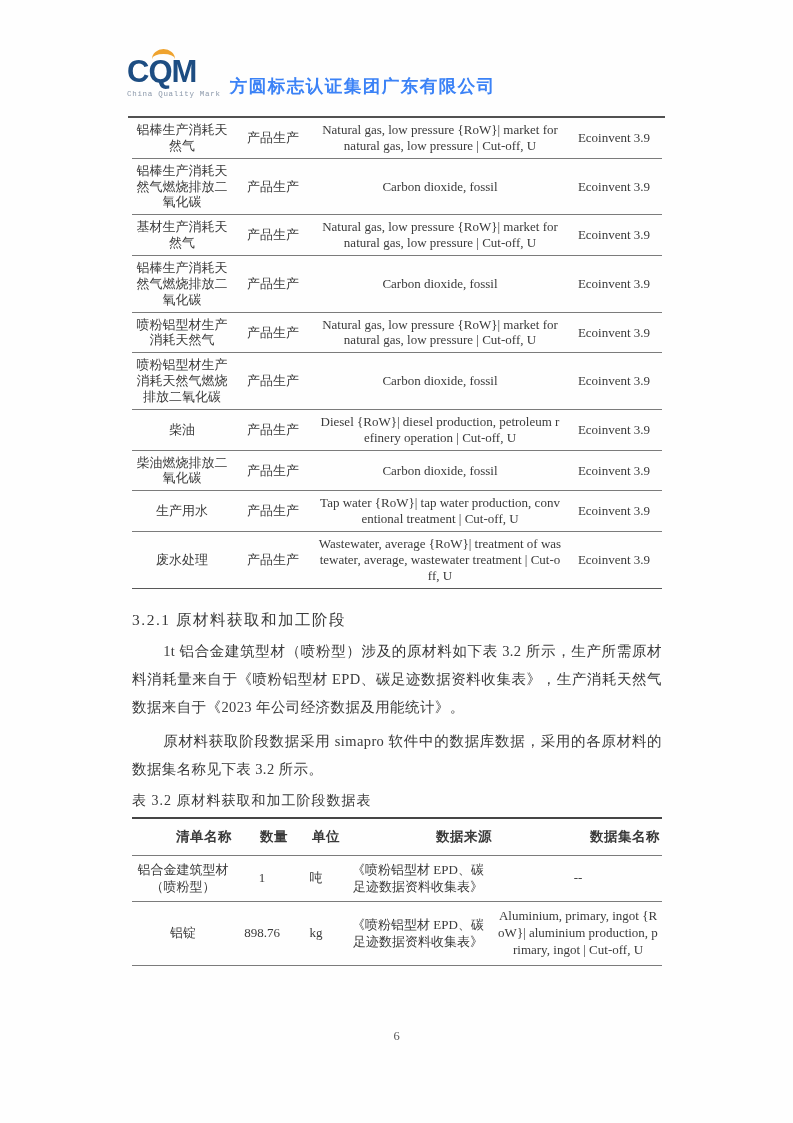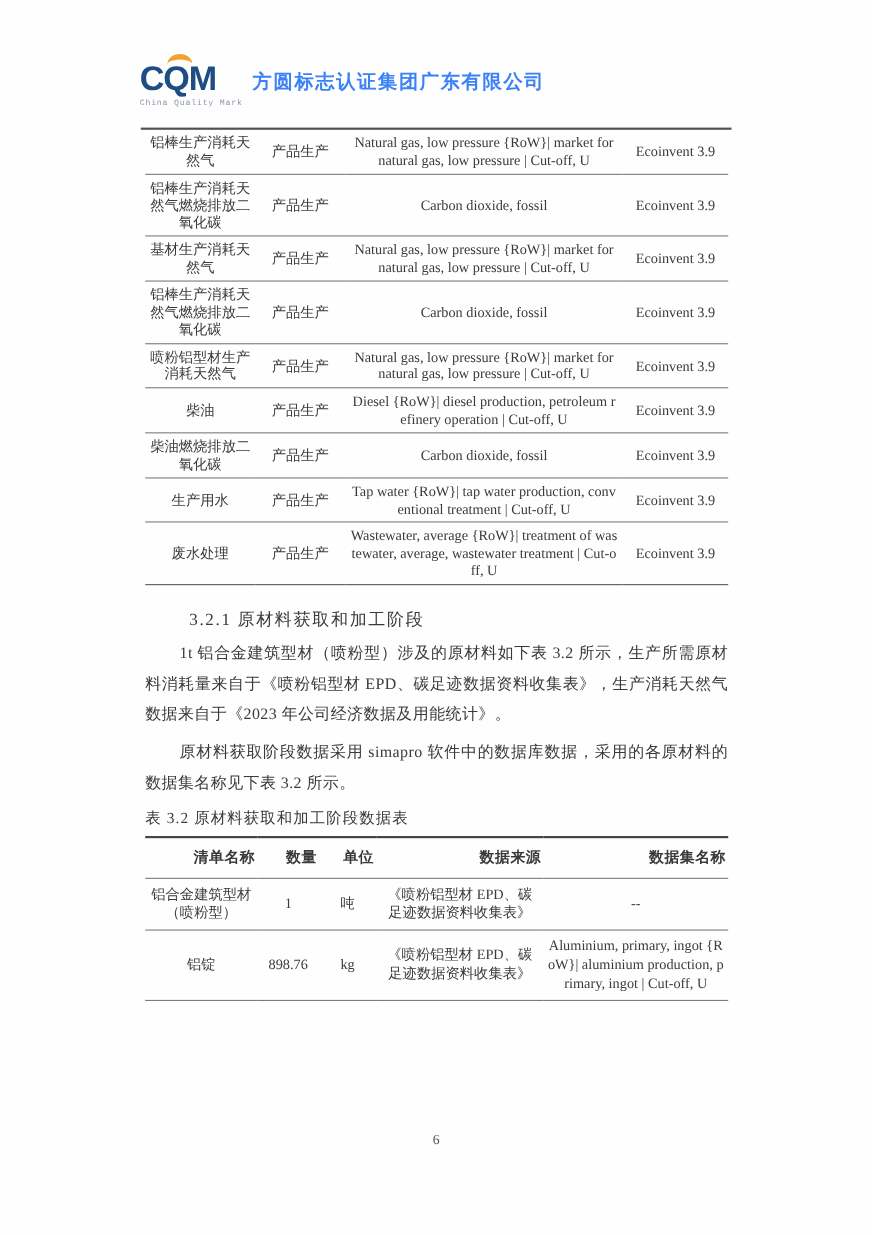--- a/index.html
+++ b/index.html
@@ -14,7 +14,7 @@
     margin: 0 auto;
   }
   
-  .header { position: absolute; left: 127px; top: 56px; display: flex; align-items: flex-start; }
+  .header { position: absolute; left: 127px; top: 56px; display: flex; align-items: flex-end; }
   .logo-block { position: relative; }
   .logo-cqm {
     font-family: "Liberation Sans", "DejaVu Sans", sans-serif;

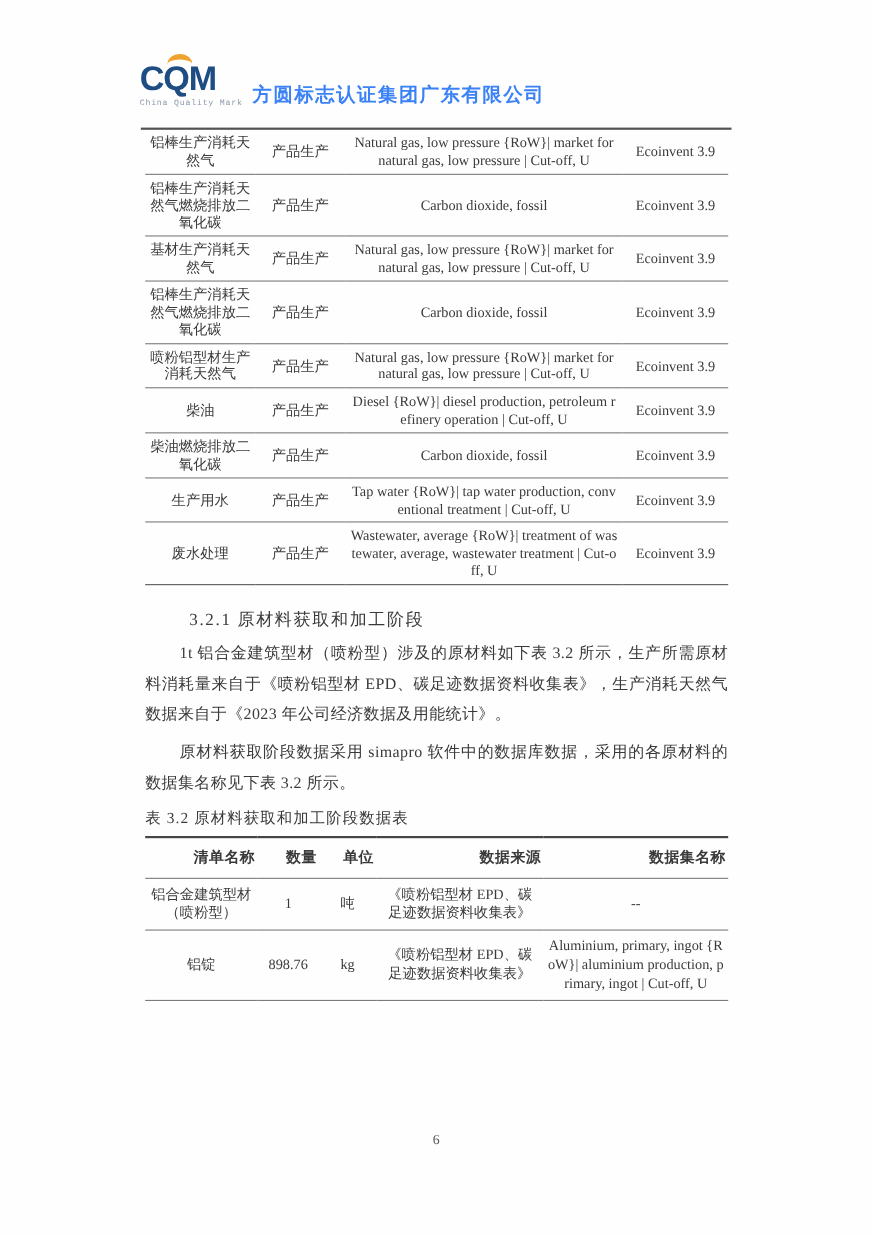--- a/index.html
+++ b/index.html
@@ -140,6 +140,12 @@
           <td class="c4">Ecoinvent 3.9</td>
         </tr>
         <tr>
+          <td class="c1">喷粉铝型材生产消耗天然气燃烧排放二氧化碳</td>
+          <td class="c2">产品生产</td>
+          <td class="c3">Carbon dioxide, fossil</td>
+          <td class="c4">Ecoinvent 3.9</td>
+        </tr>
+        <tr>
           <td class="c1">柴油</td>
           <td class="c2">产品生产</td>
           <td class="c3">Diesel {RoW}| diesel production, petroleum refinery operation | Cut-off, U</td>

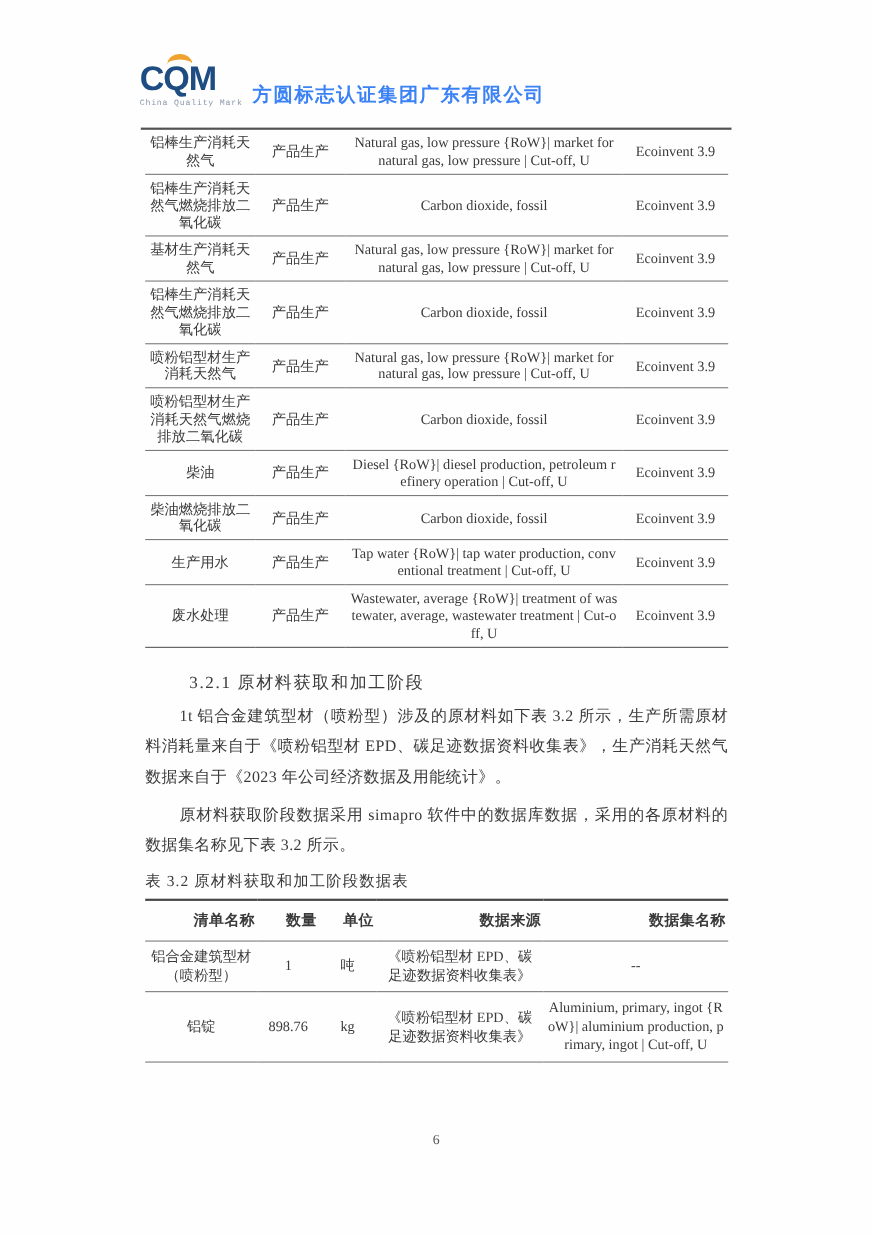--- a/index.html
+++ b/index.html
@@ -58,7 +58,7 @@
   .t1 .c4 { width: 96px; }
   
   .h-32   { font-size: 16.5px; font-weight: normal; letter-spacing: 1.5px; margin-top: 13px; }
-  .h-321  { font-size: 15.5px; font-weight: normal; letter-spacing: 1.5px; margin-top: 21px; margin-left: 40px; }
+  .h-321  { font-size: 15.5px; font-weight: normal; letter-spacing: 1.5px; margin-top: 21px; }
   .para {
     font-size: 14.5px; line-height: 28px;
     text-align: justify; text-indent: 2.15em;

